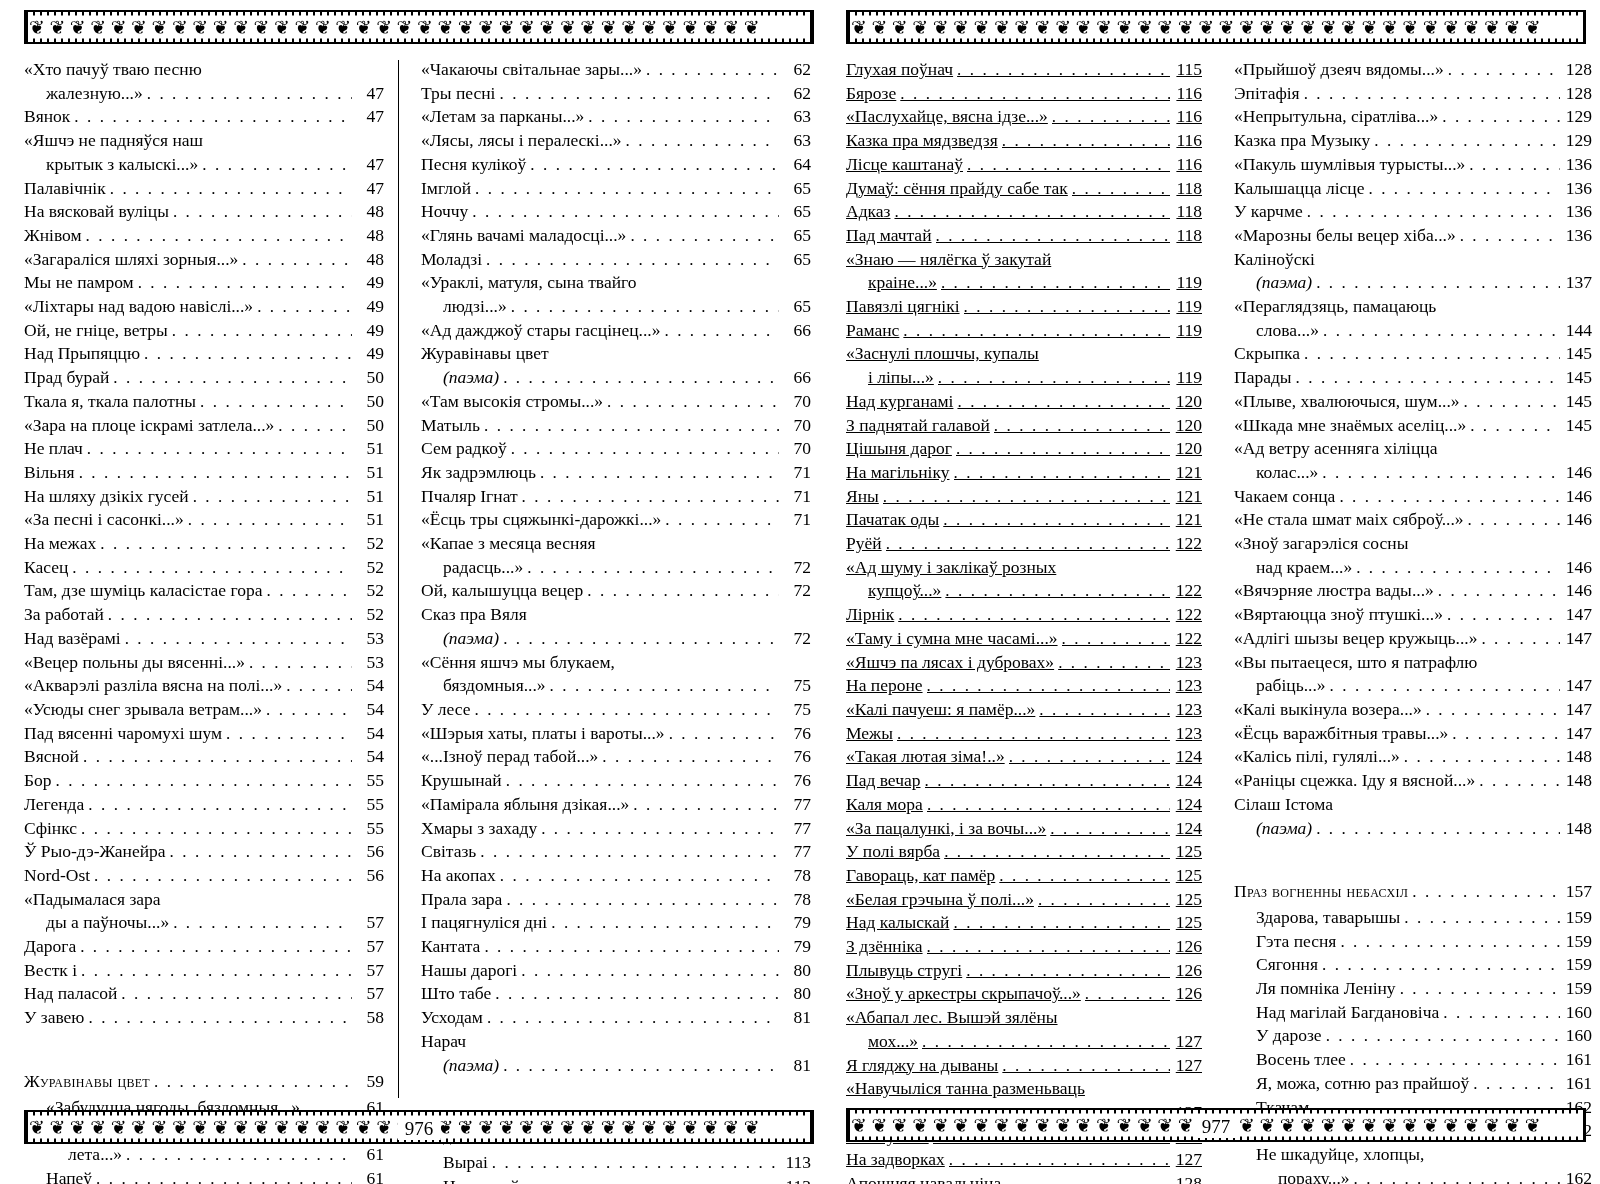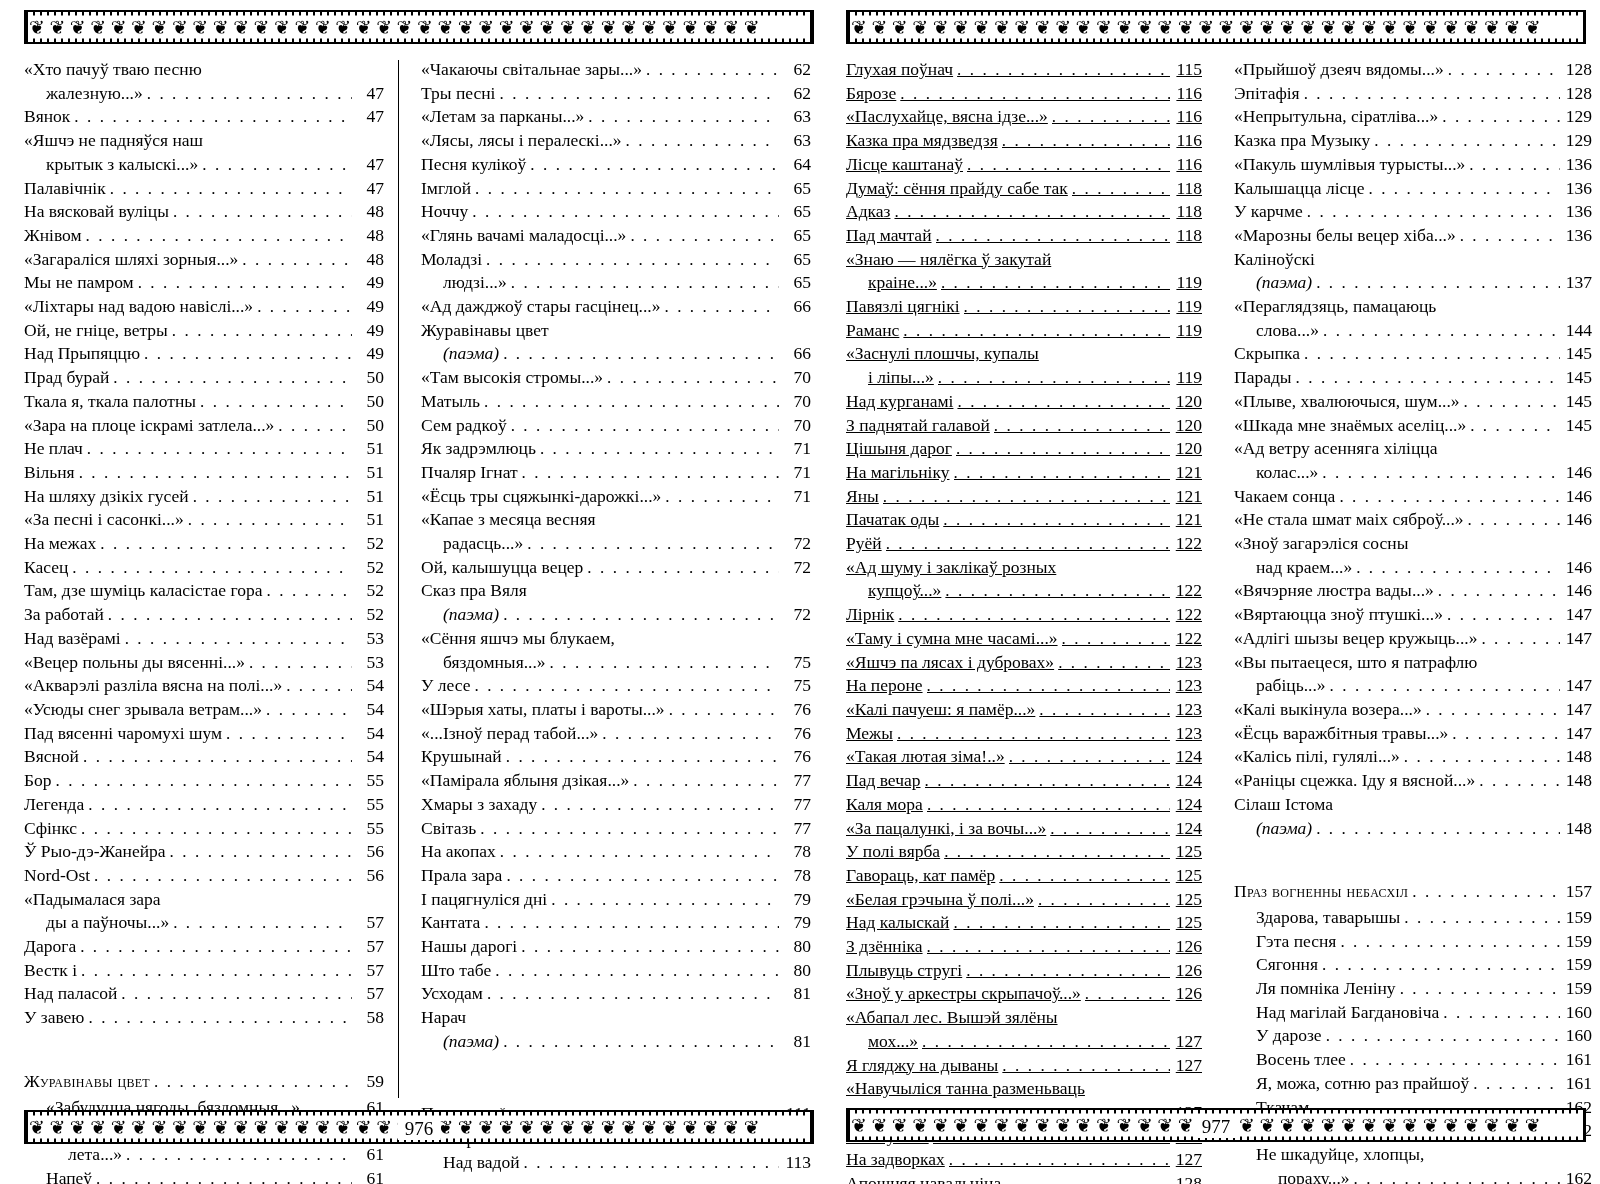--- a/index.html
+++ b/index.html
@@ -529,6 +529,9 @@
             </div>
           </div>
           <div class="entry">
+            <div class="row">
+              <span class="t">«Ураклі, матуля, сына твайго</span>
+            </div>
             <div class="cont">
               <span class="t">людзі...»</span>
               <span class="leader">. . . . . . . . . . . . . . . . . . . . . . . . . . . . . . . . . . . . . . . . . . . . . . . . . . . . . . . . . . . . </span>

